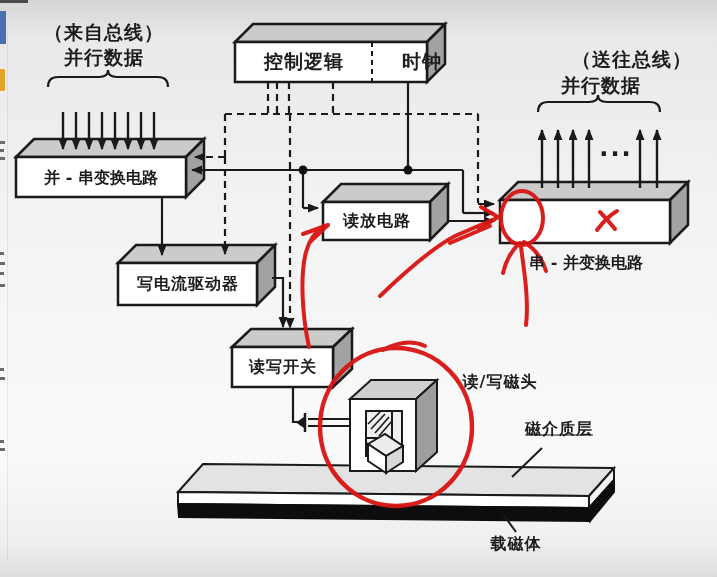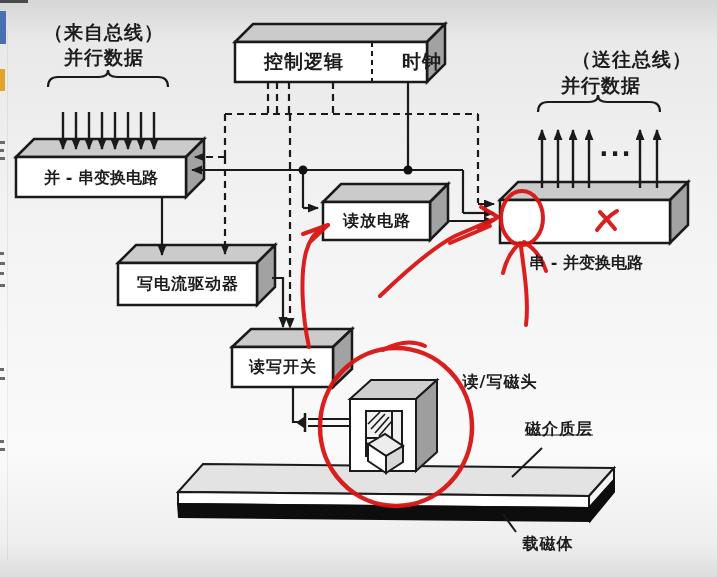--- a/index.html
+++ b/index.html
@@ -222,7 +222,7 @@
 
 <div class="lbl f20" style="left:500px;top:382px;">读/写磁头</div>
 <div class="lbl f20" style="left:559px;top:429px;text-decoration:underline;">磁介质层</div>
-<div class="lbl f20" style="left:548px;top:544px;text-align:center;">载磁体</div>
+<div class="lbl f20" style="left:516px;top:544px;text-align:center;">载磁体</div>
 
 <div class="lbl dots" style="left:616px;top:148px;">...</div>
 

